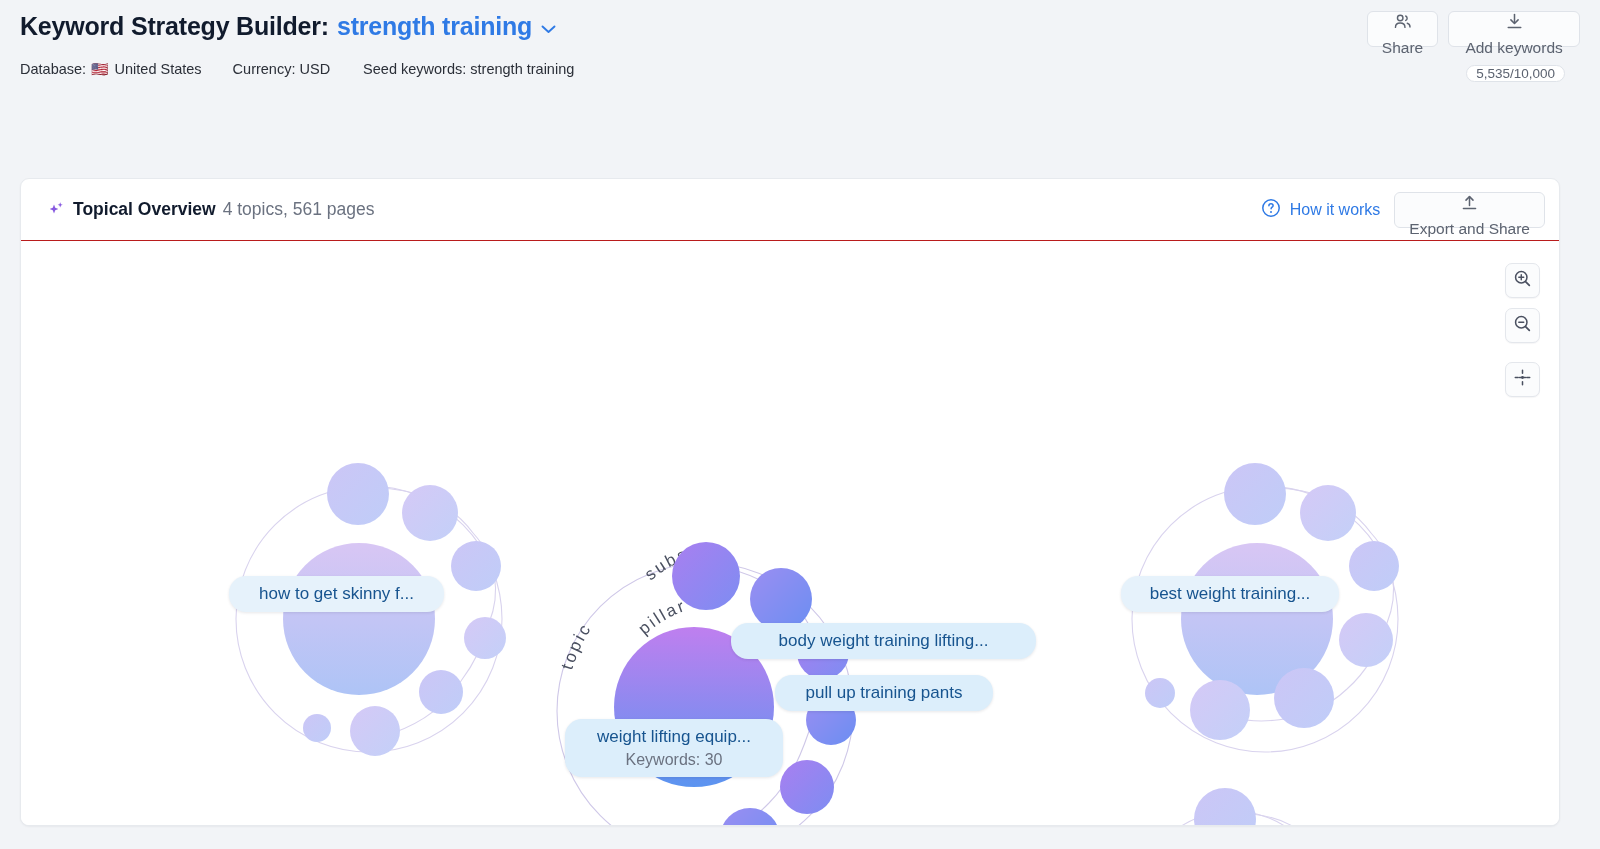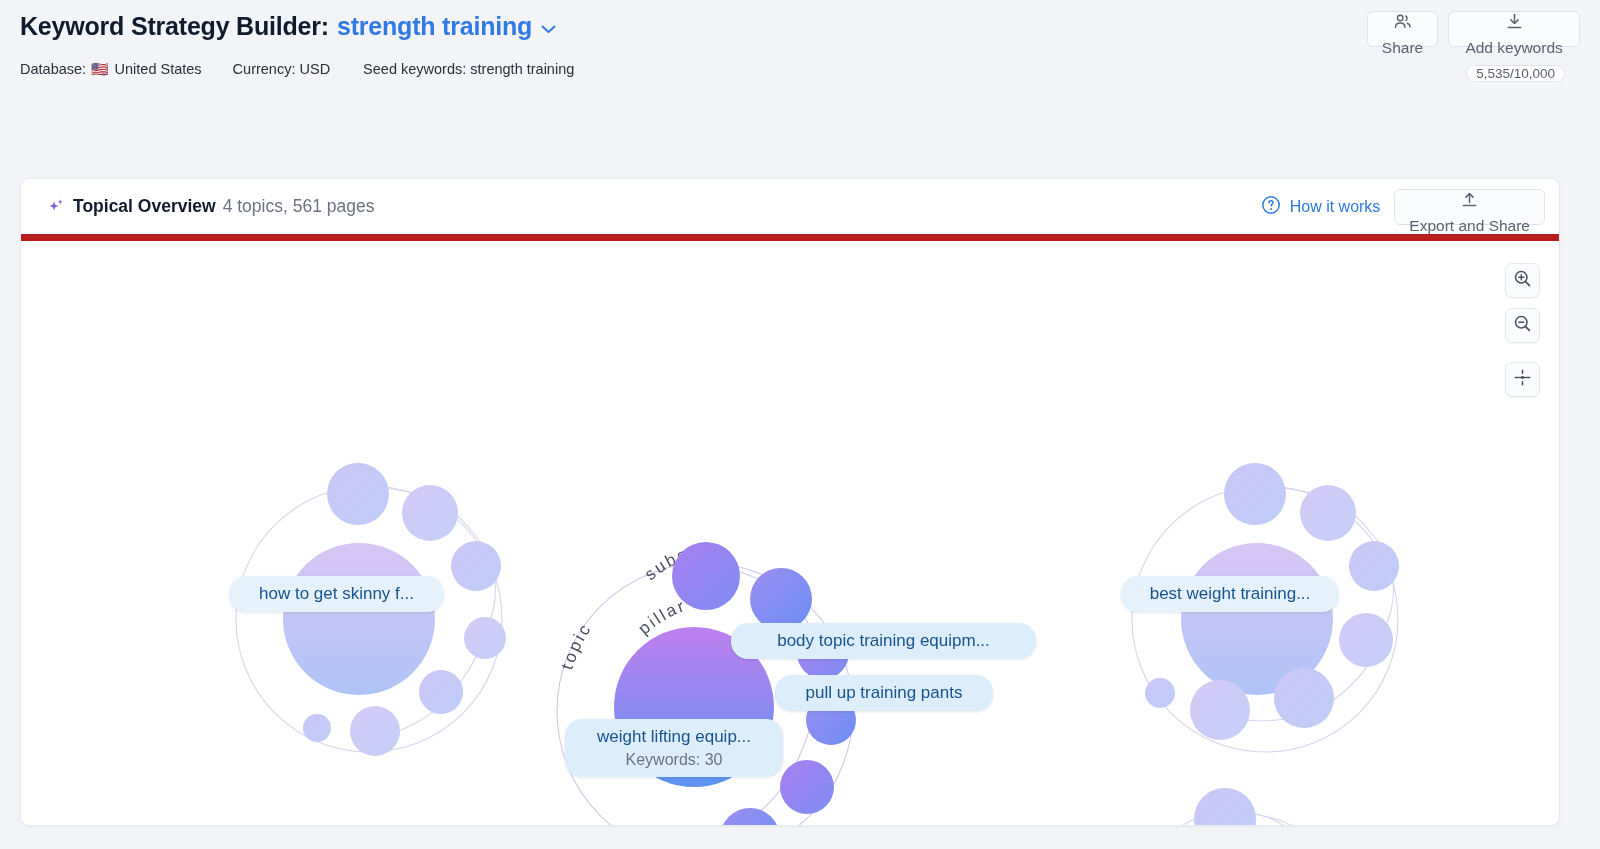--- a/index.html
+++ b/index.html
@@ -81,7 +81,7 @@
     overflow: hidden;
   }
   .card-head {
-    position: relative; height: 62px; border-bottom: 7px solid #b91c1c;
+    position: relative; height: 62px; border-bottom: 1px solid #b91c1c;
     display: flex; align-items: center; padding: 0 14px 0 25px;
   }
   .ai-spark { width: 22px; height: 22px; margin-right: 5px; flex: none; }

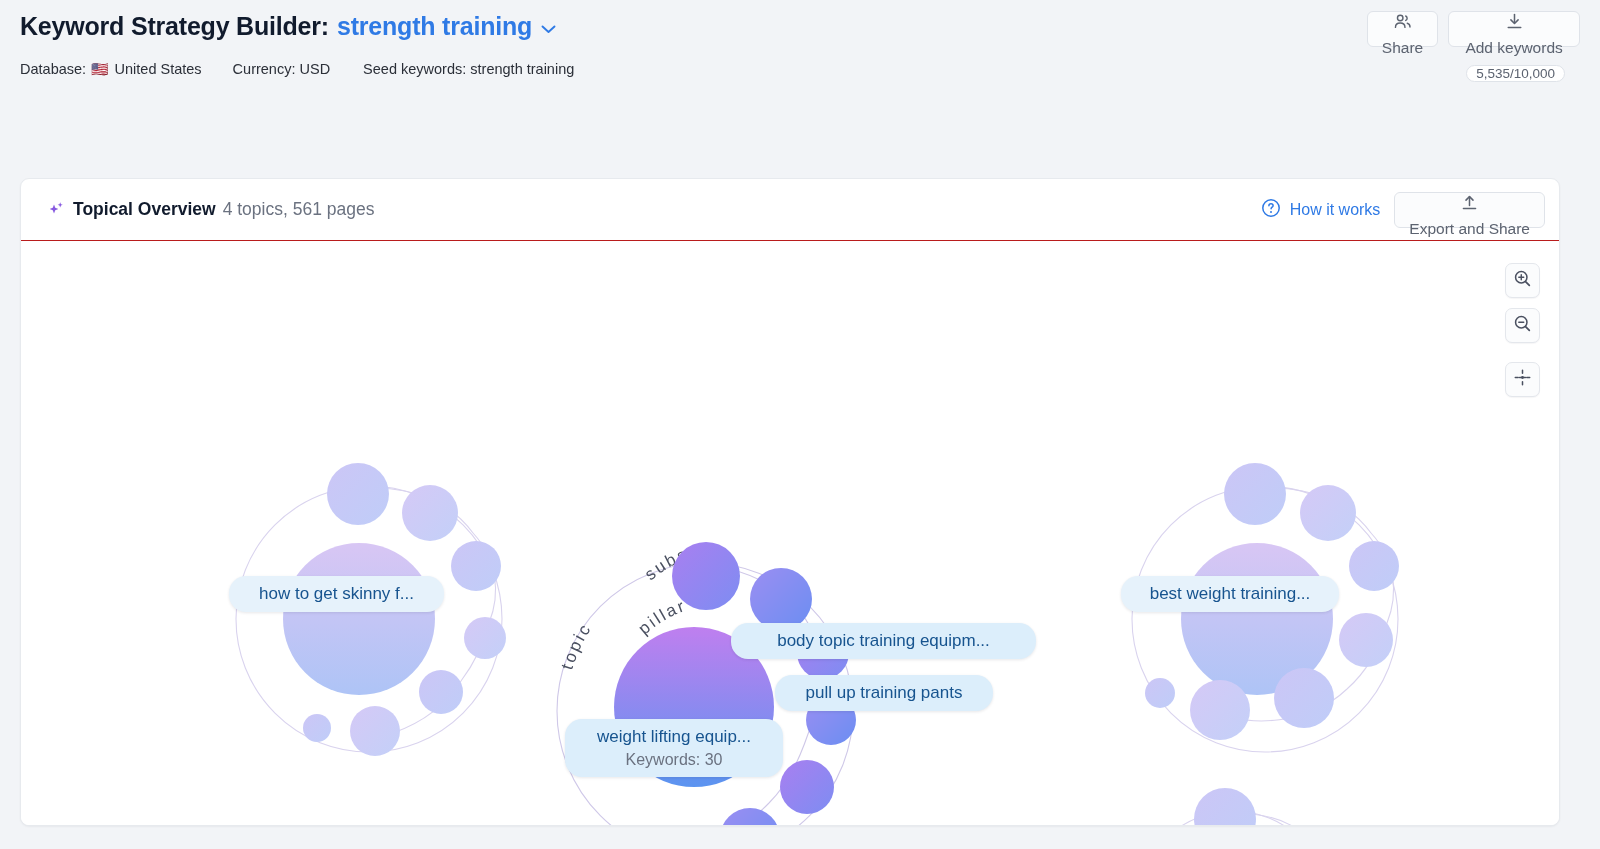--- a/index.html
+++ b/index.html
@@ -327,7 +327,7 @@
 
 
       <div class="blabel" style="left:710px; top:382px; width:305px;">
-        <span>body topic training equipm...</span>
+        <span>body weight training lifting...</span>
       </div>
 
       <div class="blabel" style="left:754px; top:434px; width:218px;">

